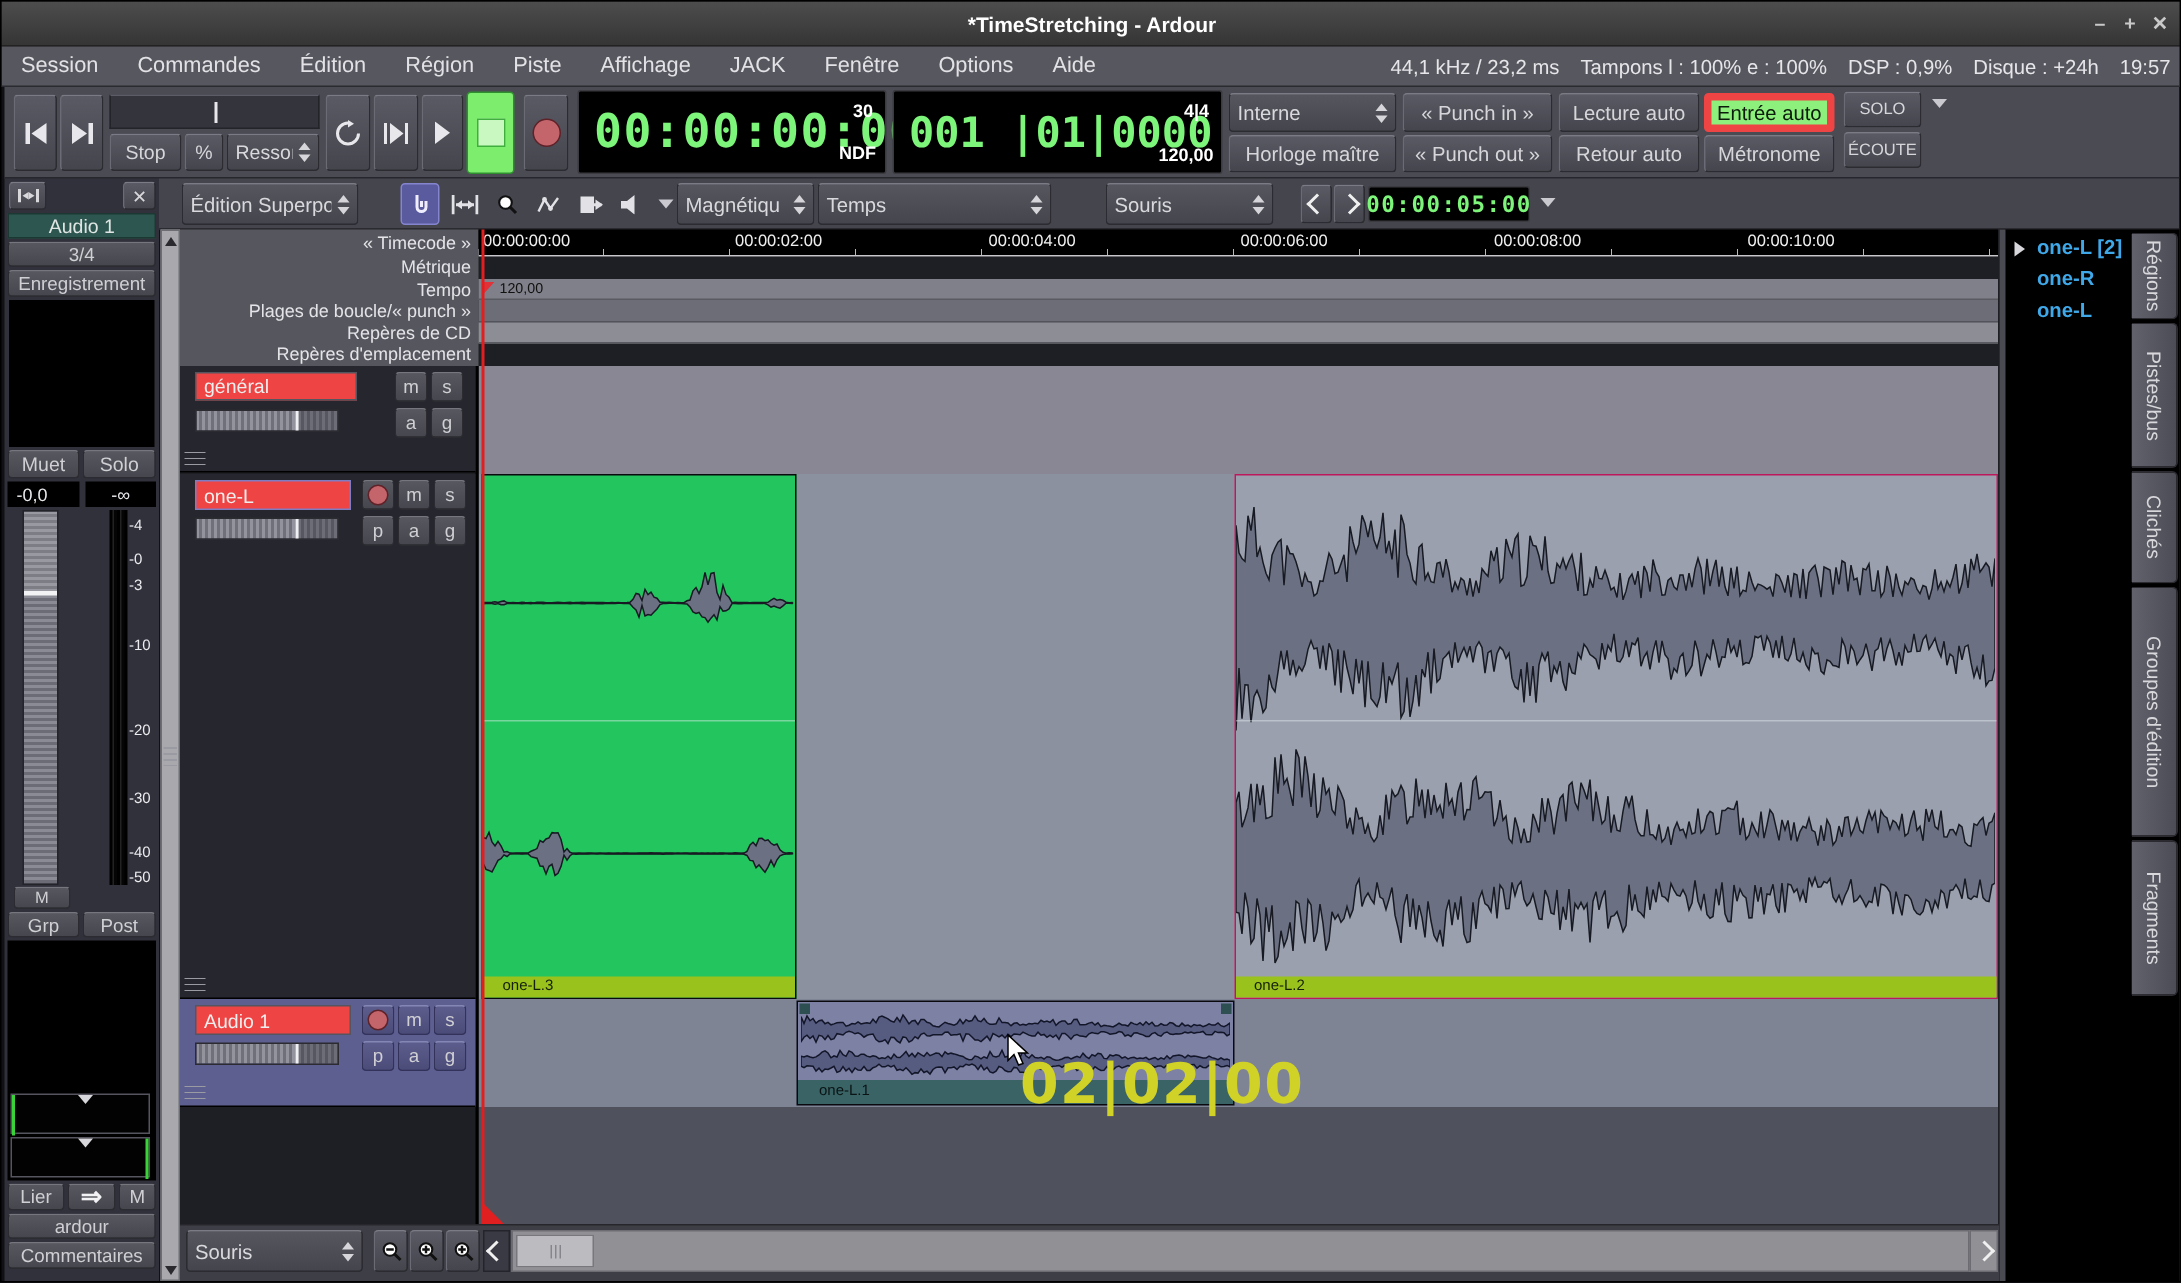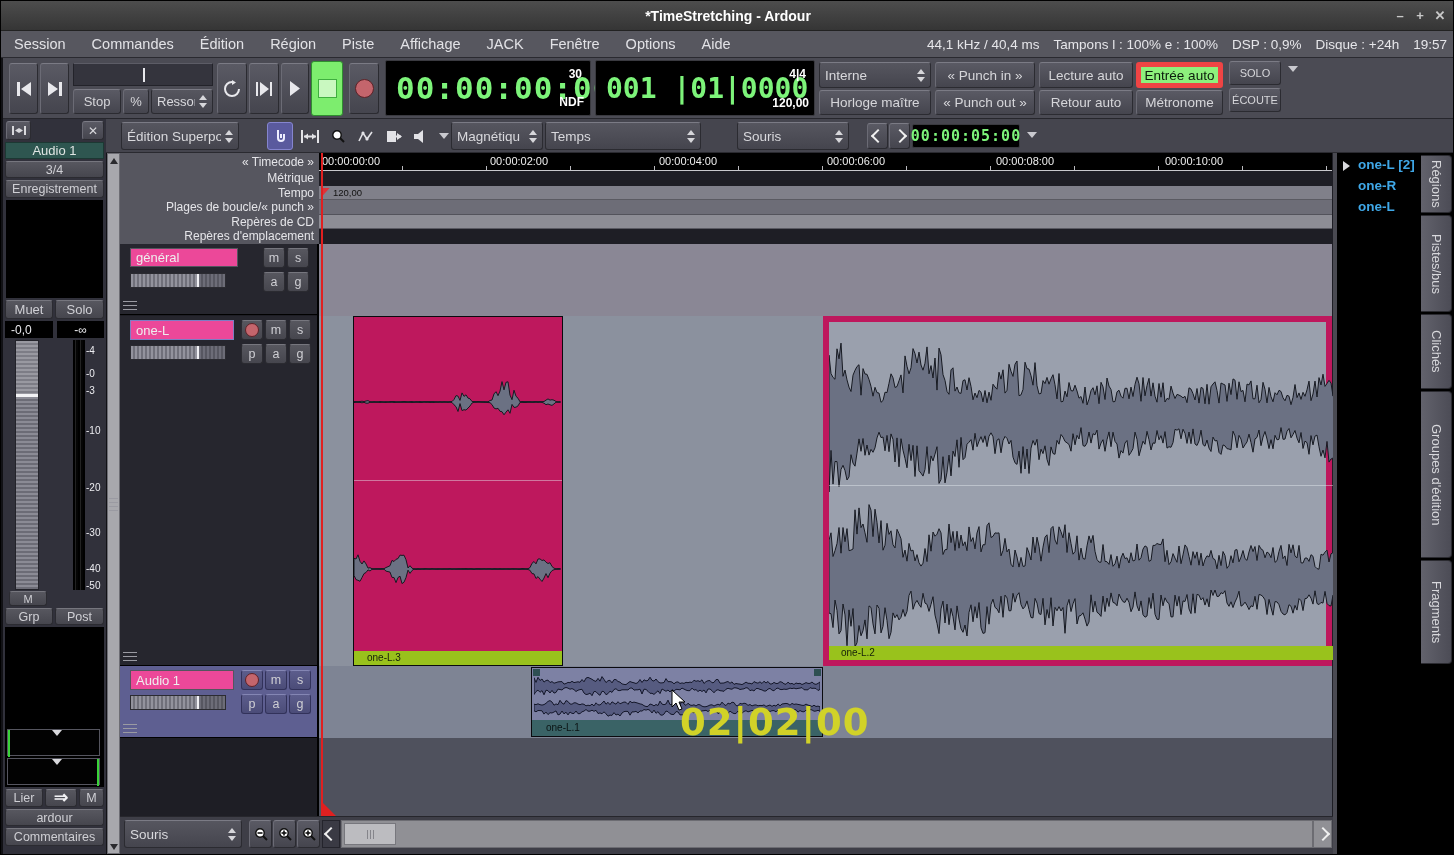--- a/index.html
+++ b/index.html
@@ -77,7 +77,7 @@
     <span class="menuitem">Options</span>
     <span class="menuitem">Aide</span>
     <div class="statusgrp">
-      <span>44,1 kHz / 40,4 ms</span>
+      <span>44,1 kHz / 23,2 ms</span>
       <span>Tampons l : 100% e : 100%</span>
       <span>DSP :  0,9%</span>
       <span>Disque : +24h</span>

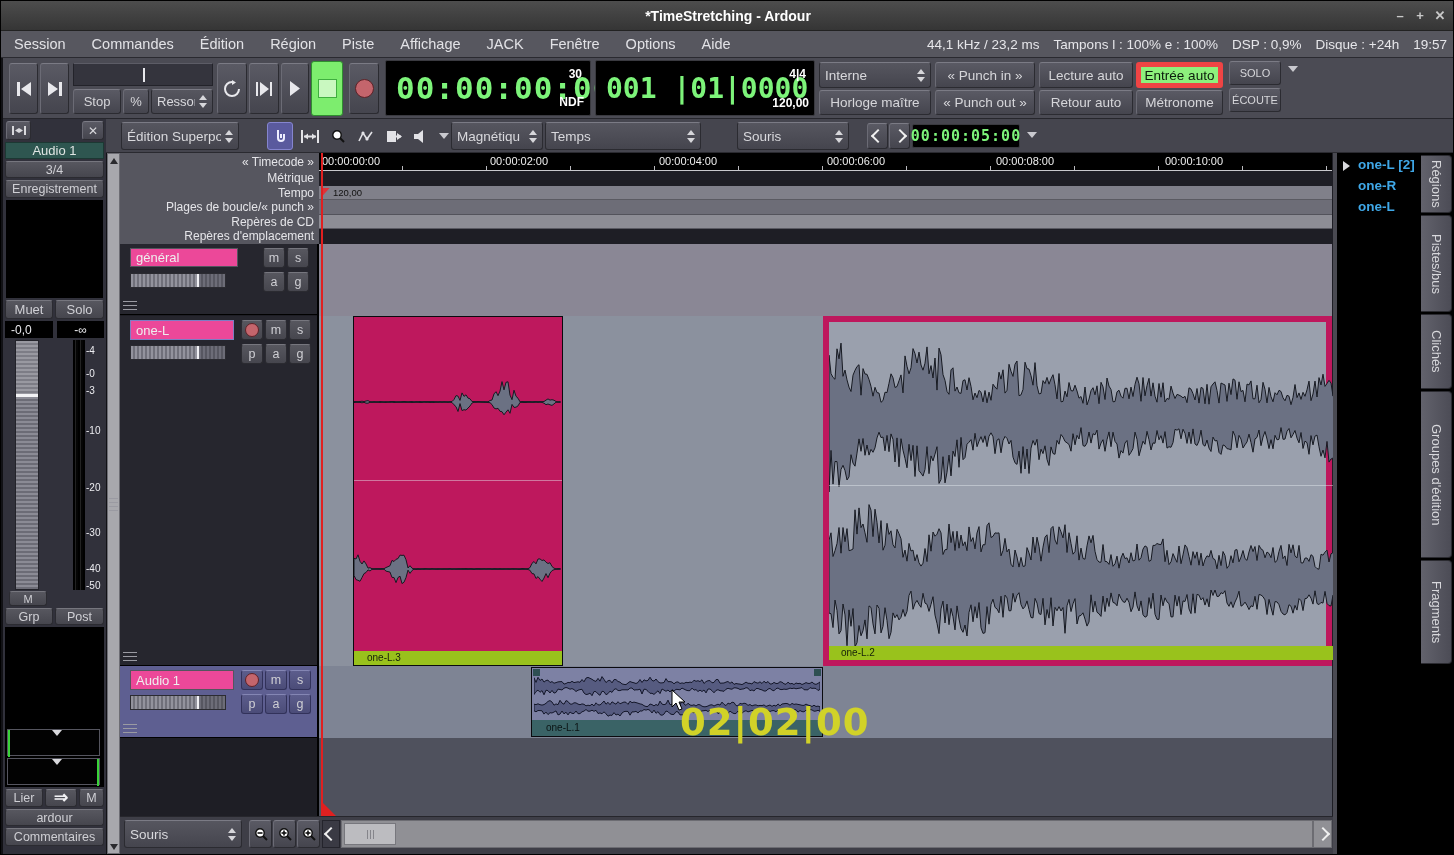--- a/index.html
+++ b/index.html
@@ -38,7 +38,7 @@
   .purple .mbtn{background:linear-gradient(#5c5d8c,#4b4c78);border-color:#32325a;border-top-color:#8486b4;}
   .recbtn{border-radius:3px;display:flex;align-items:center;justify-content:center;}
   .recbtn i{width:12px;height:12px;border-radius:50%;background:#c4656c;border:1px solid #5e2228;}
-  .namebox{background:#ec4899;border:1px solid #55555f;color:#eee;font-size:13px;display:flex;align-items:center;padding-left:5px;}
+  .namebox{background:#ef4444;border:1px solid #55555f;color:#eee;font-size:13px;display:flex;align-items:center;padding-left:5px;}
   
   .wave{position:absolute;}
   .wave svg{position:absolute;left:0;top:0;}

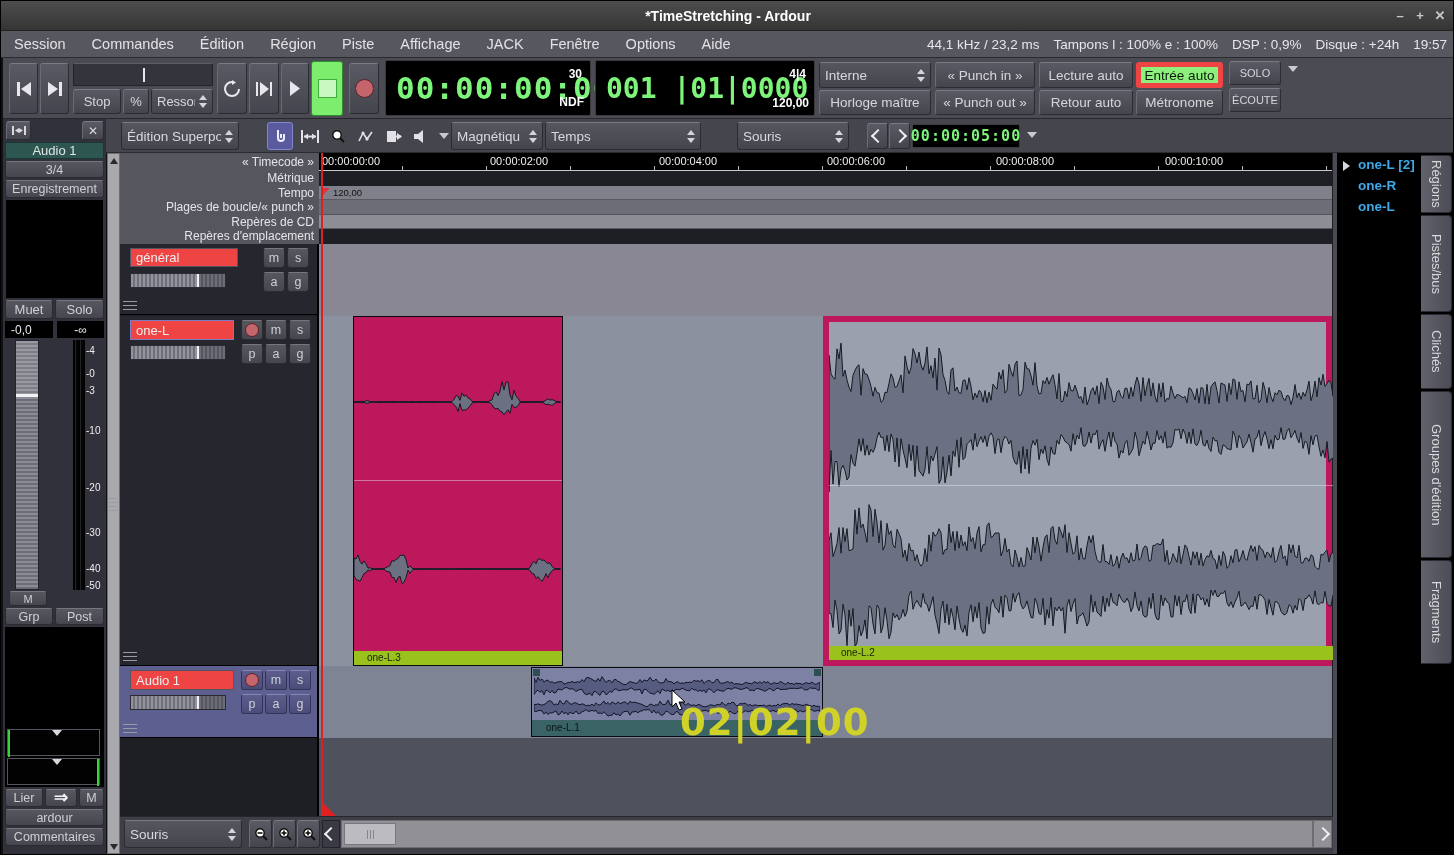--- a/index.html
+++ b/index.html
@@ -352,7 +352,7 @@
     <div class="abs" style="left:199px;top:513px;width:1013px;height:72px;background:#7e8494;"></div>
     <div class="abs" style="left:199px;top:585px;width:1013px;height:78px;background:#4f515d;"></div>
 
-    <div class="abs" style="left:201px;top:163px;width:210px;height:350px;background:#be185d;border:1px solid #0a0a0e;margin-left:32px;">
+    <div class="abs" style="left:201px;top:163px;width:210px;height:350px;background:#22c55e;border:1px solid #0a0a0e;">
       <div class="wave" style="left:0;top:35px;width:207px;height:100px;">
           <svg width="207" height="100" viewBox="0 0 207 100">
             <line x1="0" y1="50" x2="207" y2="50" stroke="#171a22" stroke-width="1"></line>

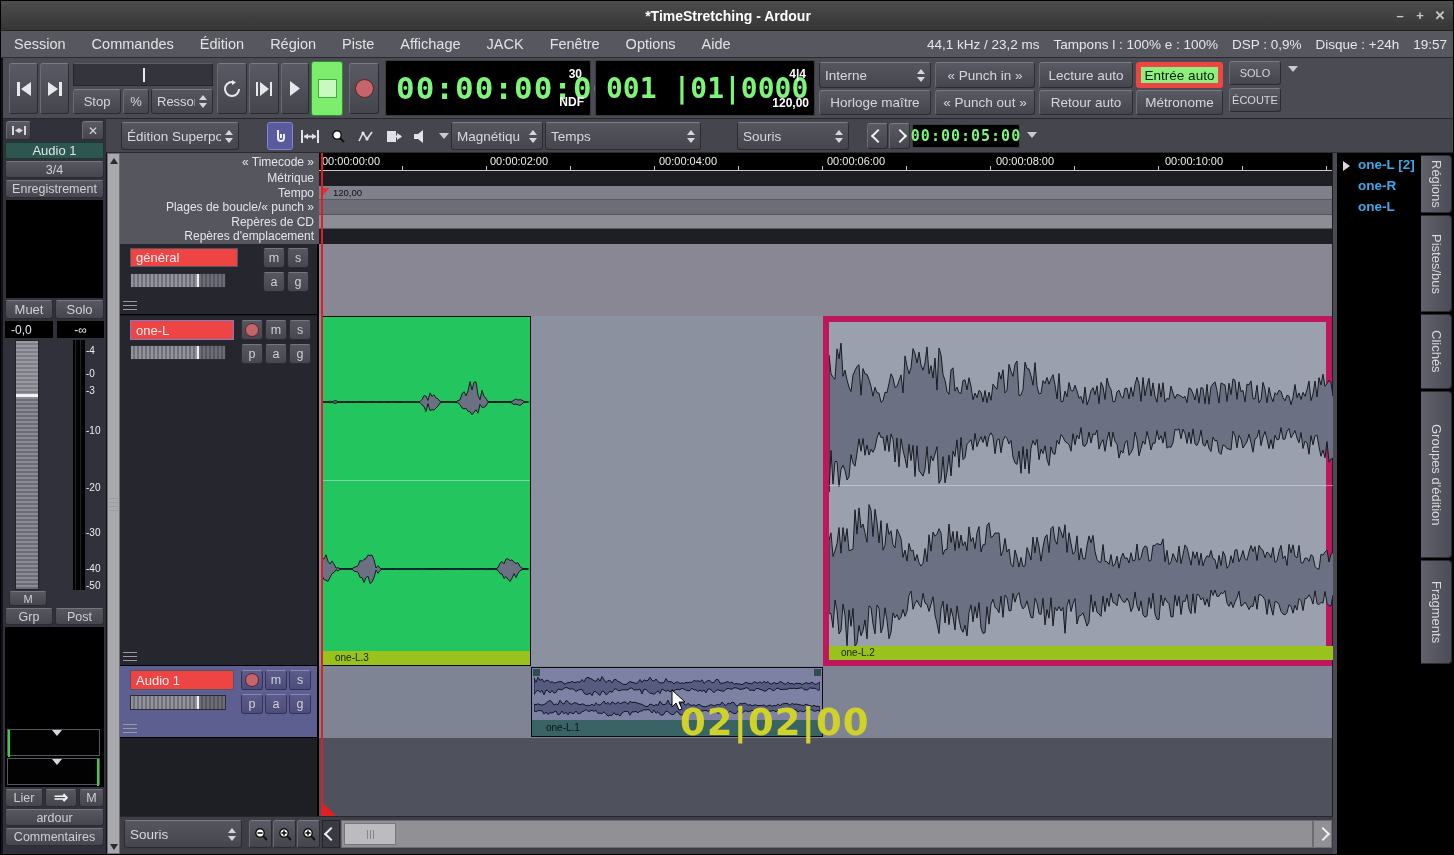--- a/index.html
+++ b/index.html
@@ -369,7 +369,7 @@
       <div class="abs" style="left:0;bottom:0;width:208px;height:14px;background:#99c21c;color:#15200a;font-size:10px;line-height:14px;padding-left:13px;">one-L.3</div>
     </div>
 
-    <div class="abs" style="left:703px;top:163px;width:509px;height:350px;background:#9aa0ad;border:6px solid #be185d;">
+    <div class="abs" style="left:703px;top:163px;width:509px;height:350px;background:#9aa0ad;border:1px solid #be185d;">
       <div class="wave" style="left:0;top:10px;width:506px;height:170px;">
           <svg width="506" height="170" viewBox="0 0 506 170">
             <line x1="0" y1="85" x2="506" y2="85" stroke="#171a22" stroke-width="1"></line>

